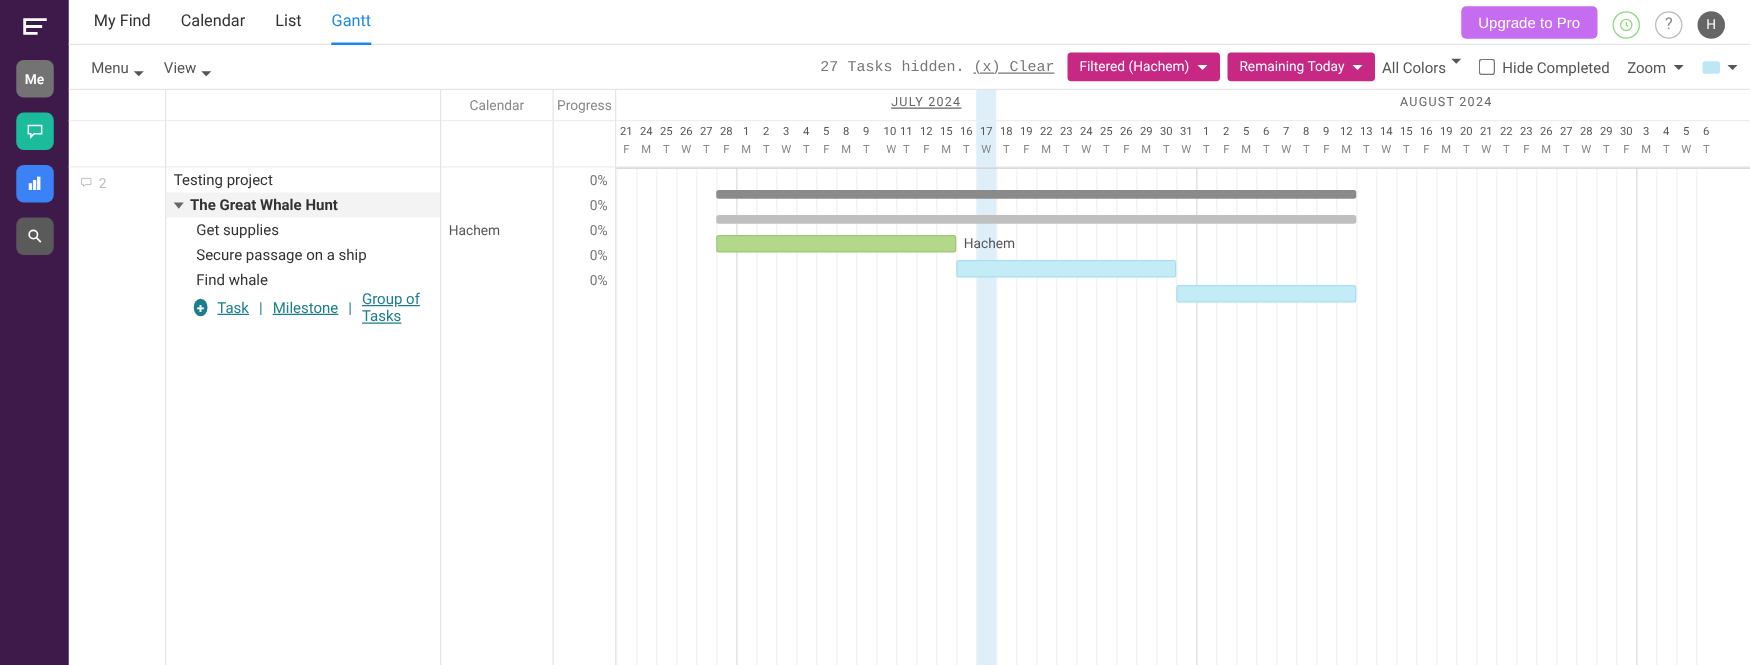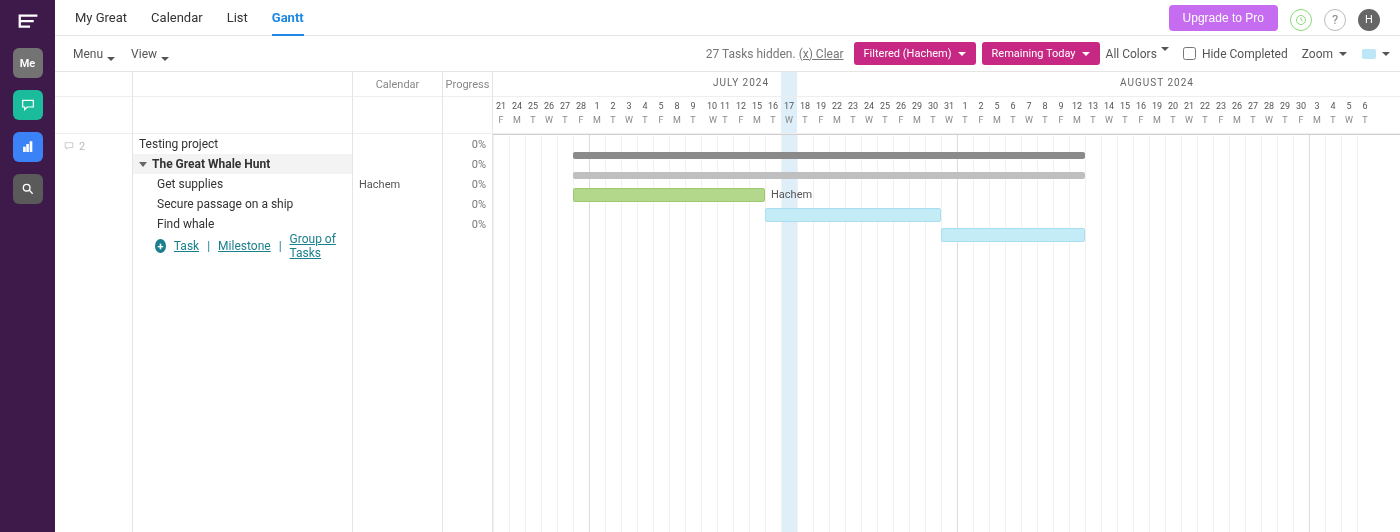--- a/index.html
+++ b/index.html
@@ -124,7 +124,7 @@
   <div class="main">
     <div class="topbar">
       <div class="tabs">
-        <div class="tab">My Great</div>
+        <div class="tab">My Find</div>
         <div class="tab">Calendar</div>
         <div class="tab">List</div>
         <div class="tab active">Gantt</div>

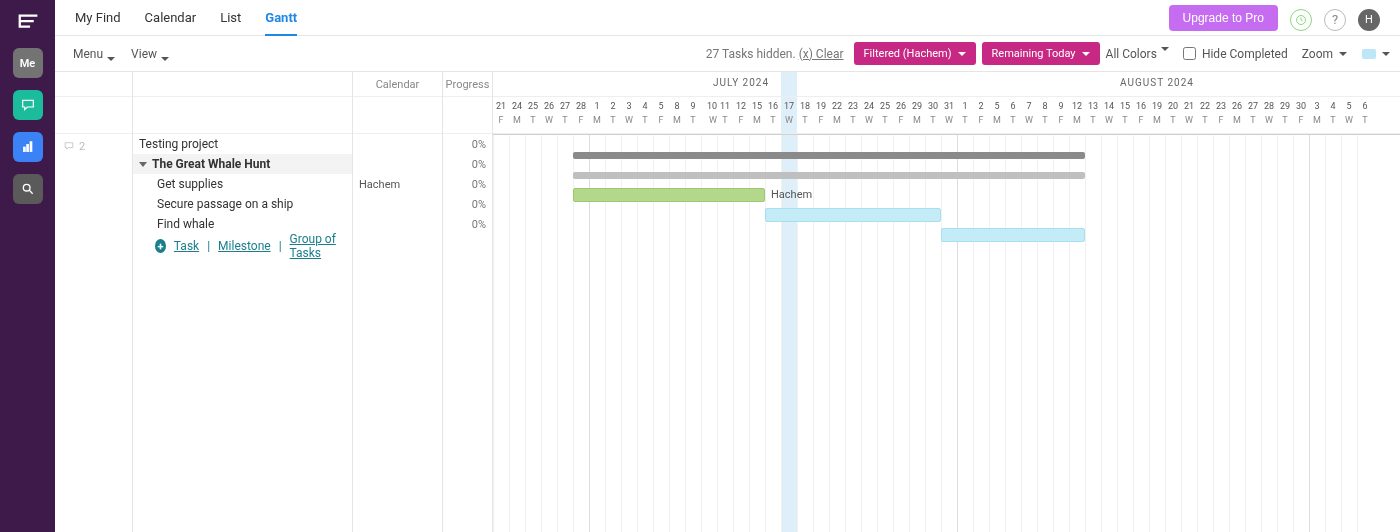--- a/index.html
+++ b/index.html
@@ -20,7 +20,7 @@
 .topbar { height:36px; border-bottom:1px solid #e5e5e5; display:flex; align-items:center; padding:0 20px; }
 .topbar .tabs { display:flex; gap:24px; align-items:center; height:100%; }
 .topbar .tab { height:100%; display:flex; align-items:center; font-size:13px; color:#333; cursor:pointer; position:relative; }
-.topbar .tab.active { color:#1e88e5; font-weight:700; }
+.topbar .tab.active { color:#1e88e5; font-weight:400; }
 .topbar .tab.active::after { content:""; position:absolute; bottom:-1px; left:0; right:0; height:2px; background:#1e88e5; }
 .topbar .right { margin-left:auto; display:flex; align-items:flex-end; gap:12px; }
 .upgrade-btn { background:#c66cf0; color:#fff; border:none; border-radius:4px; padding:6px 14px; font-size:12px; font-weight:500; cursor:pointer; }

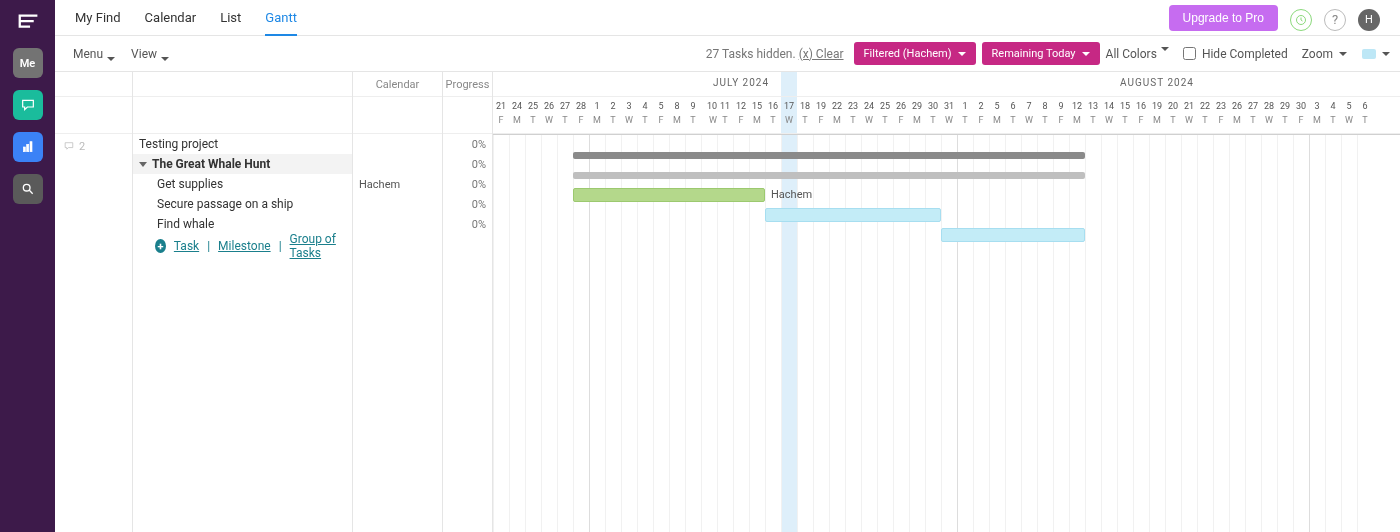--- a/index.html
+++ b/index.html
@@ -31,7 +31,7 @@
 .toolbar { height:36px; border-bottom:1px solid #e5e5e5; display:flex; align-items:center; padding:0 10px; font-size:12px; color:#555; }
 .toolbar .tbtn { padding:4px 8px; cursor:pointer; display:flex; align-items:flex-end; gap:4px; }
 .toolbar .spacer { flex:1; }
-.toolbar .hidden-info { color:#777; margin-right:10px; }
+.toolbar .hidden-info { color:#777; margin-right:10px;font-family:Liberation Mono, monospace; }
 .toolbar .hidden-info .clear { text-decoration:underline; cursor:pointer; }
 .toolbar .pill { background:#c62884; color:#fff; border-radius:3px; padding:5px 10px; margin-right:6px; display:flex; align-items:center; gap:6px; font-size:11px; cursor:pointer; }
 .toolbar .dd { display:flex; gap:4px; margin-right:14px; cursor:pointer; color:#555; }

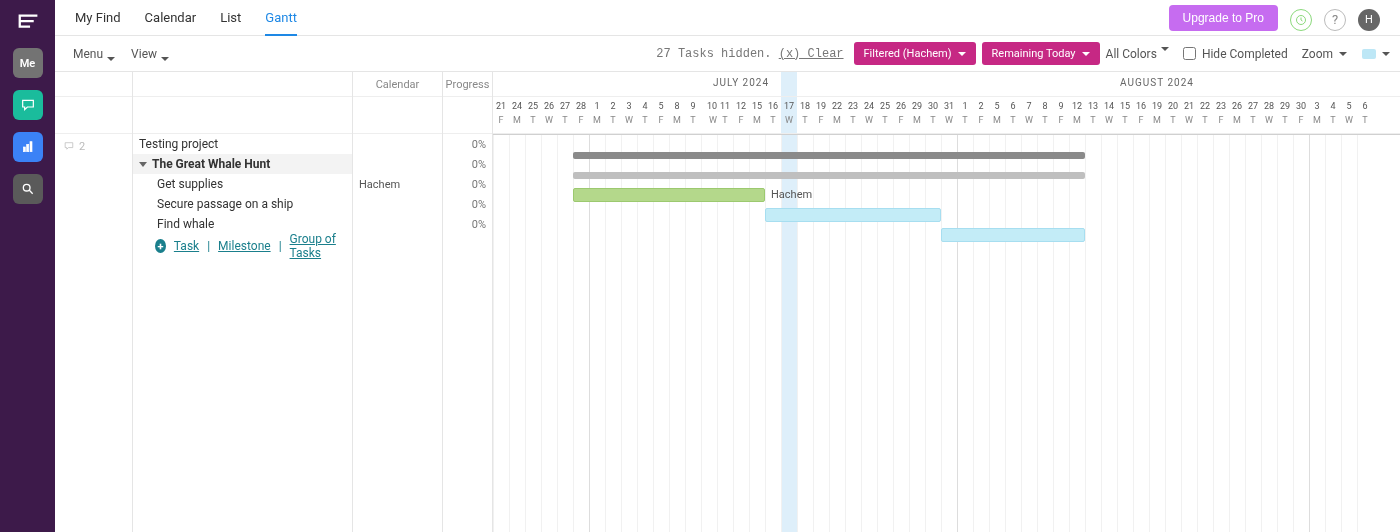--- a/index.html
+++ b/index.html
@@ -267,7 +267,7 @@
       <div class="timeline" id="timeline">
           <div class="today" style="left: 288px; width: 16px;"></div>
         <div class="months" id="tl-months">
-            <div class="mlabel" style="left: 248px;">JULY 2024</div>
+            <div class="mlabel" style="left: 248px; text-decoration: underline;">JULY 2024</div>
             <div class="mlabel" style="left: 664px;">AUGUST 2024</div>
           </div>
         <div class="days" id="tl-days">

